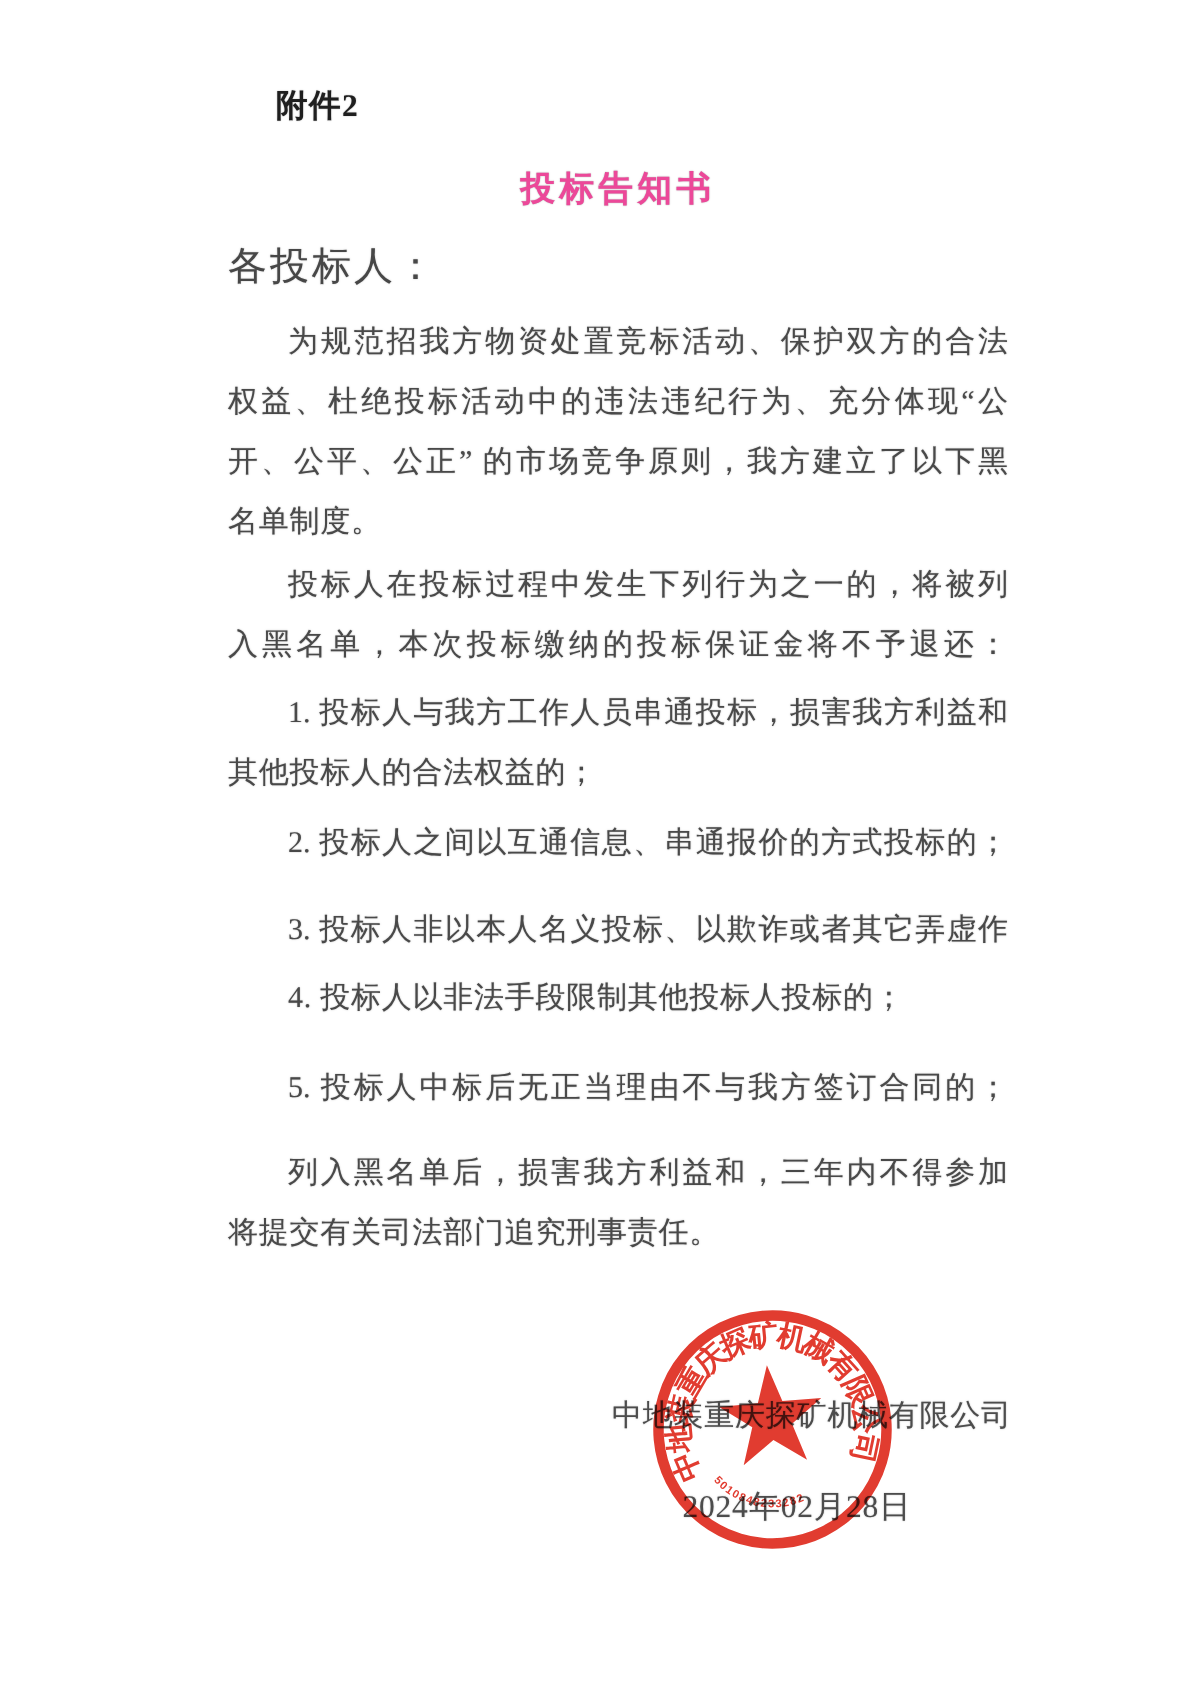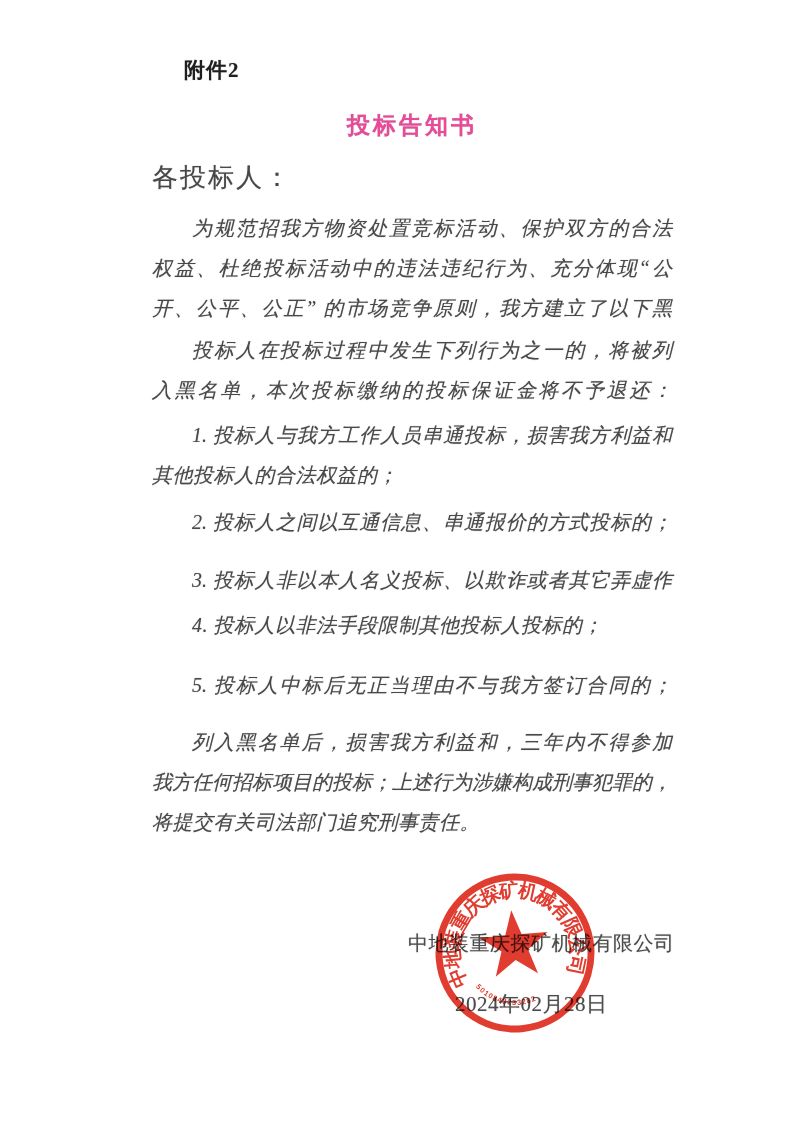--- a/index.html
+++ b/index.html
@@ -61,7 +61,6 @@
     font-size: 20px;
     white-space: nowrap;
     letter-spacing: 0.5px;
-    font-style: italic;
   }
   .ln.j {
     white-space: normal;

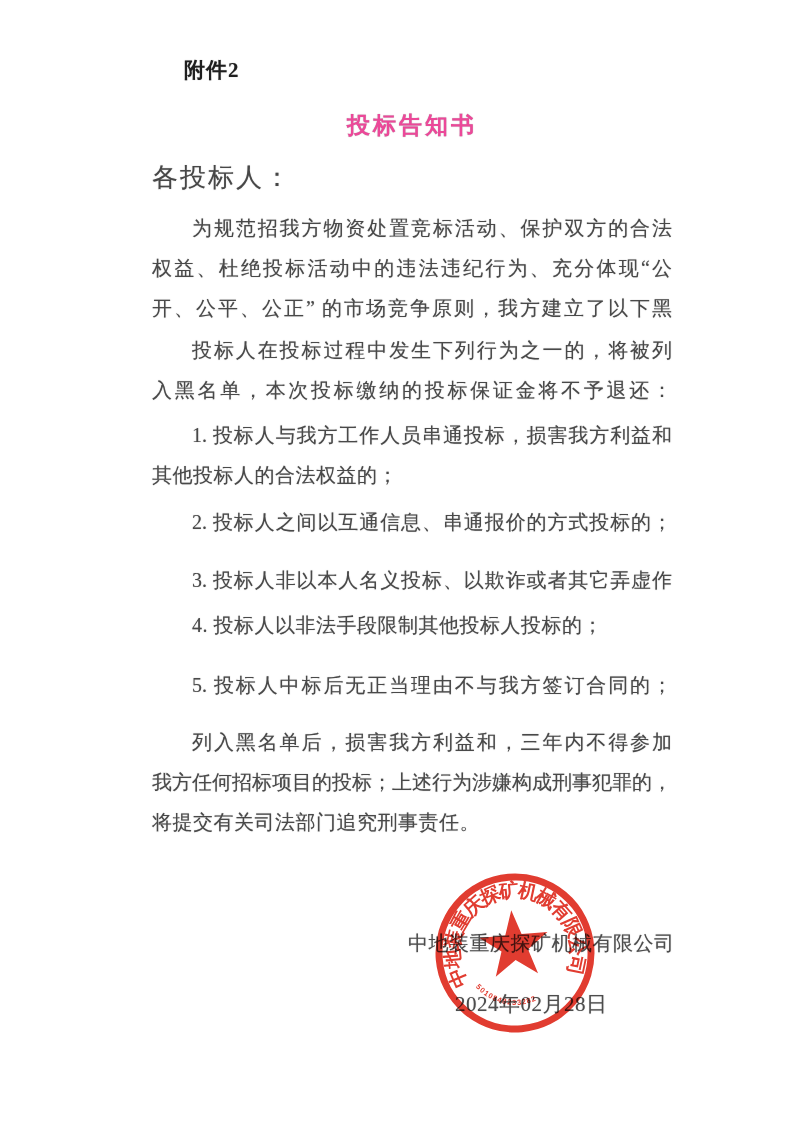--- a/index.html
+++ b/index.html
@@ -125,6 +125,7 @@
     <div class="ln ind j">为规范招我方物资处置竞标活动、保护双方的合法</div>
     <div class="ln j">权益、杜绝投标活动中的违法违纪行为、充分体现“公</div>
     <div class="ln j">开、公平、公正” 的市场竞争原则，我方建立了以下黑</div>
+    <div class="ln">名单制度。</div>
     <div class="ln ind j mt2">投标人在投标过程中发生下列行为之一的，将被列</div>
     <div class="ln j">入黑名单，本次投标缴纳的投标保证金将不予退还：</div>
     <div class="ln ind j mt5">1. 投标人与我方工作人员串通投标，损害我方利益和</div>

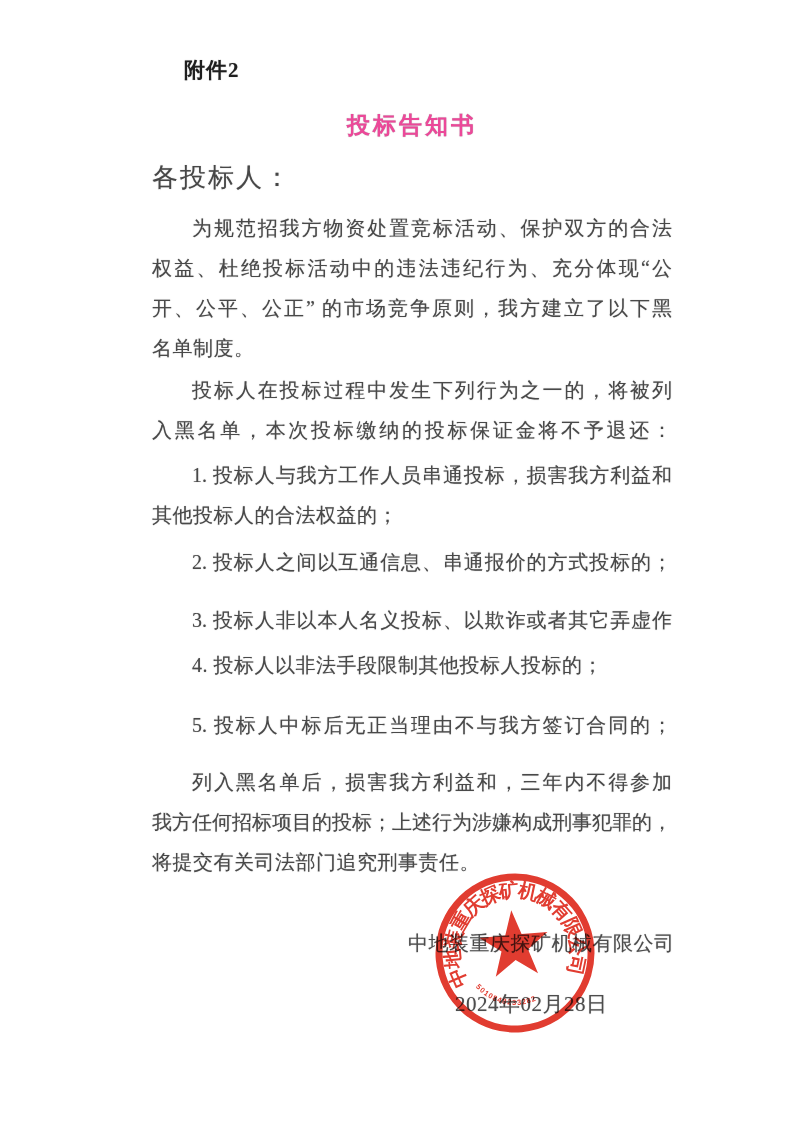--- a/index.html
+++ b/index.html
@@ -135,7 +135,6 @@
     <div class="ln ind mt5">4. 投标人以非法手段限制其他投标人投标的；</div>
     <div class="ln ind j mt20">5. 投标人中标后无正当理由不与我方签订合同的；</div>
     <div class="ln ind j mt17">列入黑名单后，损害我方利益和，三年内不得参加</div>
-    <div class="ln j">我方任何招标项目的投标；上述行为涉嫌构成刑事犯罪的，</div>
     <div class="ln">将提交有关司法部门追究刑事责任。</div>
   </div>
 

